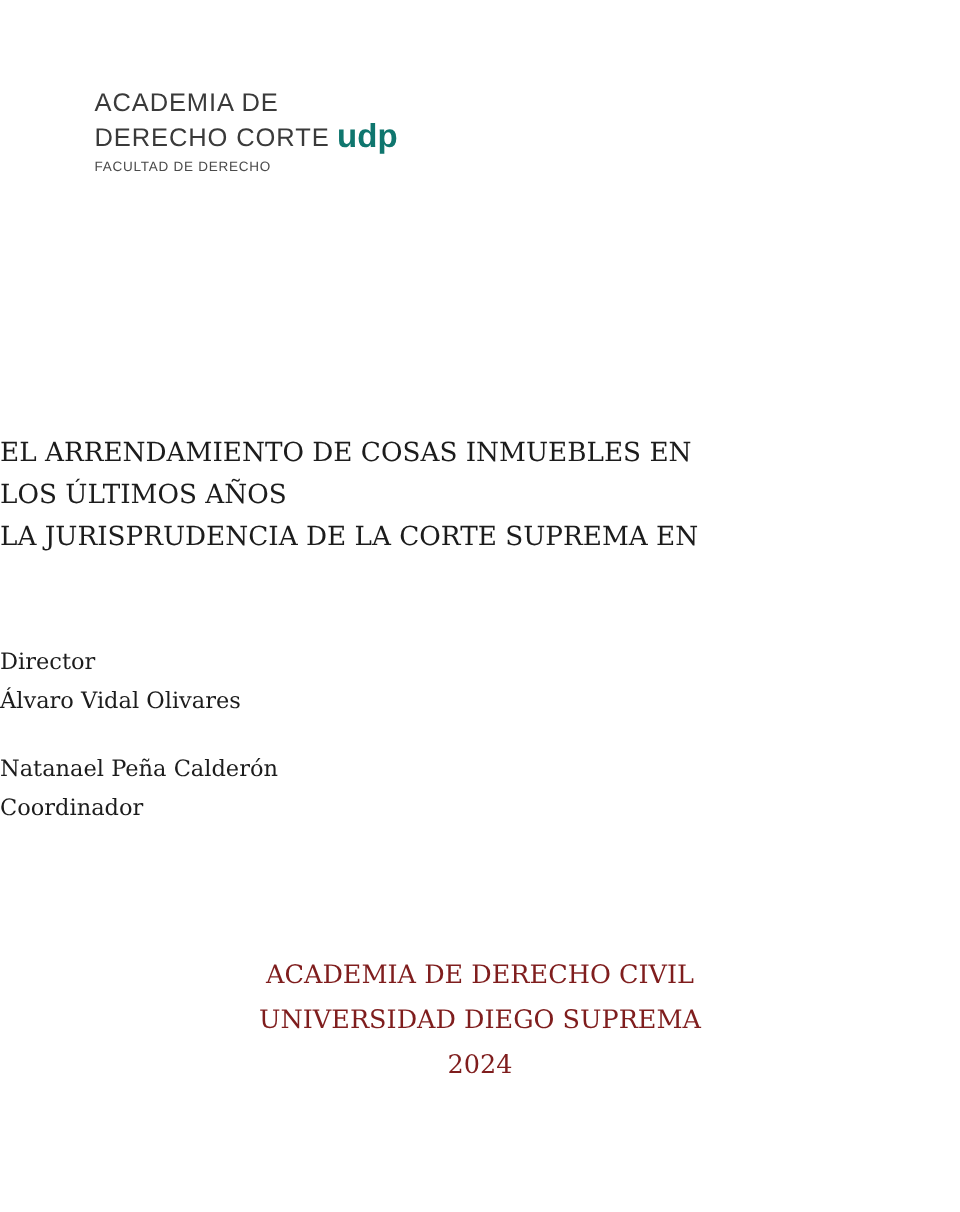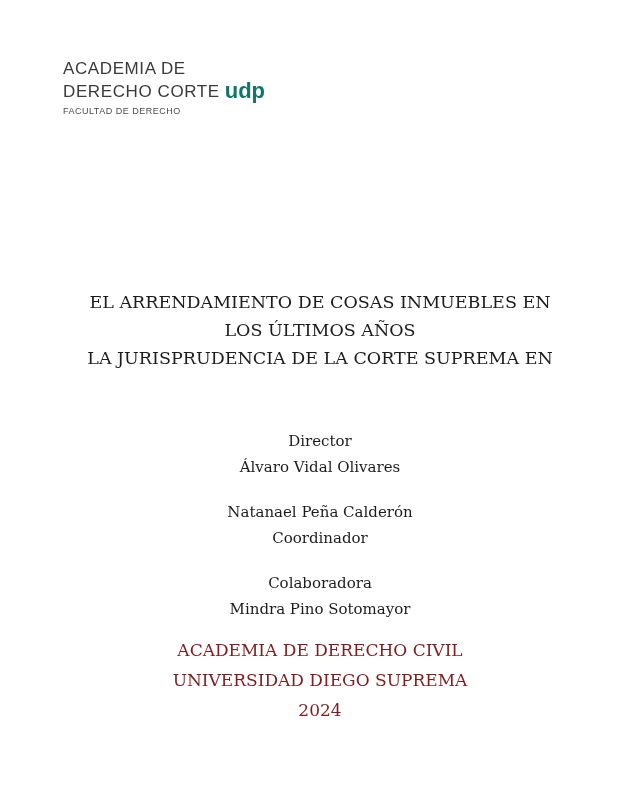--- a/index.html
+++ b/index.html
@@ -55,7 +55,6 @@
     top: 288px;
     left: 0;
     width: 100%;
-    text-align: center;
     font-size: 17.5px;
     line-height: 28px;
     color: #1c1c1c;

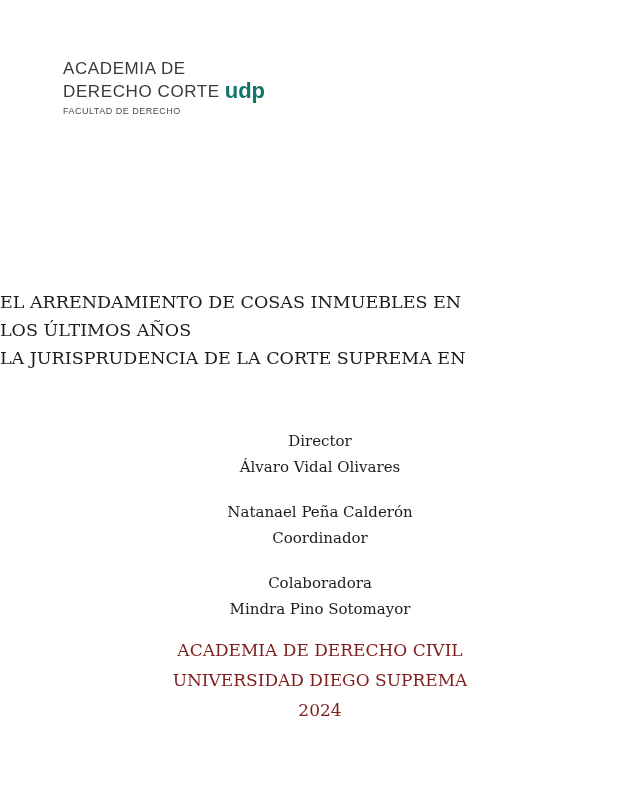--- a/index.html
+++ b/index.html
@@ -66,7 +66,6 @@
     top: 428px;
     left: 0;
     width: 100%;
-    text-align: center;
     font-size: 15px;
     line-height: 26px;
     color: #1c1c1c;

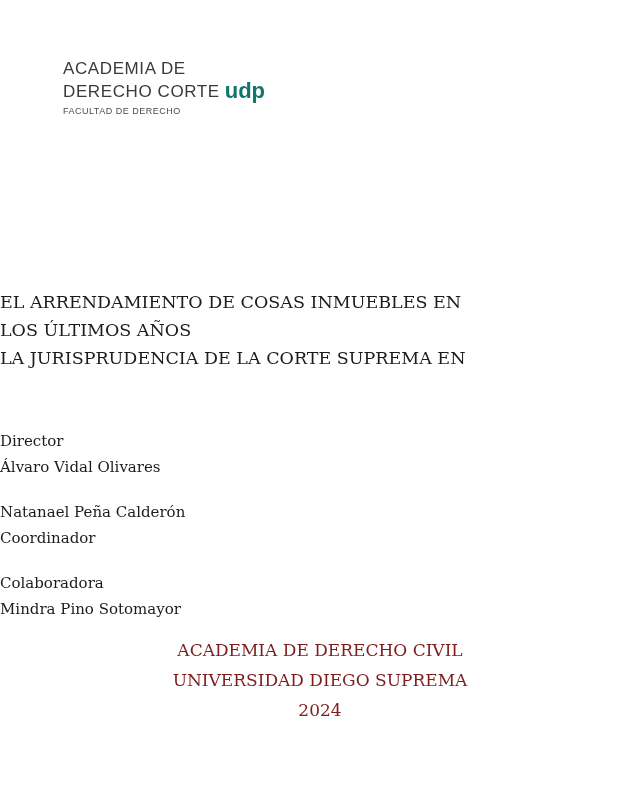--- a/index.html
+++ b/index.html
@@ -112,10 +112,6 @@
       <div>Natanael Peña Calderón</div>
       <div>Coordinador</div>
     </div>
-    <div class="credit-group">
-      <div>Colaboradora</div>
-      <div>Mindra Pino Sotomayor</div>
-    </div>
   </div>
 
   <div class="footer">

